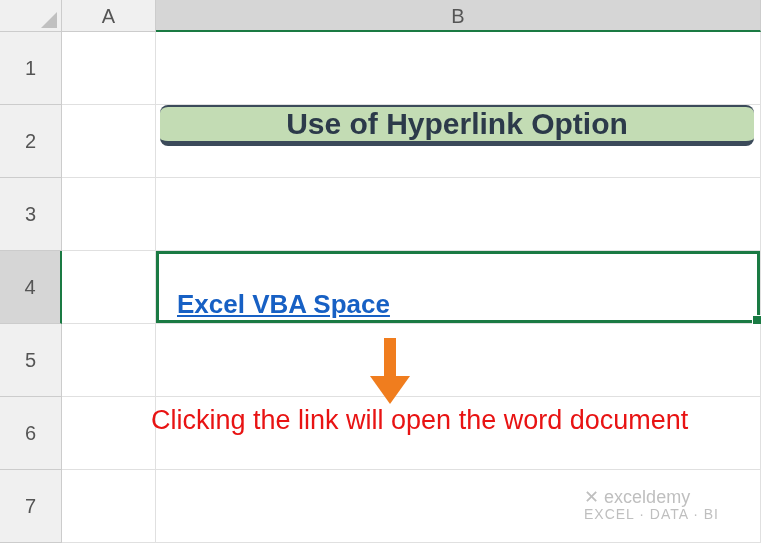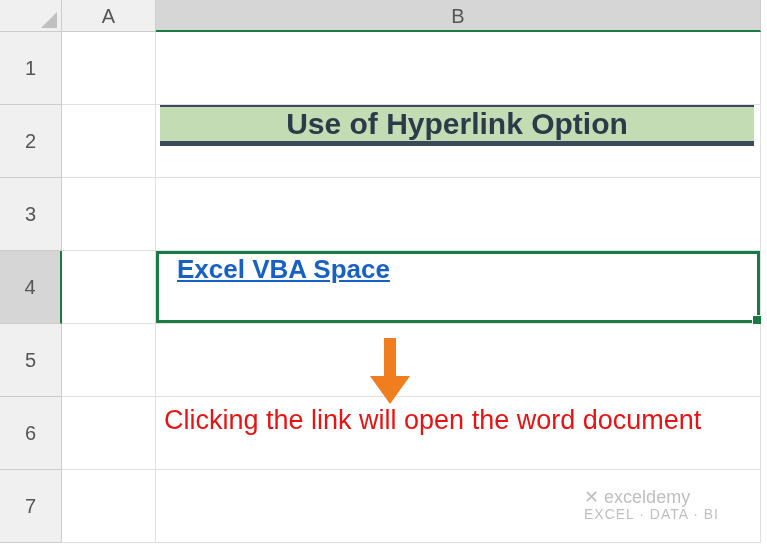--- a/index.html
+++ b/index.html
@@ -75,6 +75,7 @@
     font-weight: 700;
     color: #2c3a4a;
     margin: 0 6px 0 4px;
+    border-radius: 8px;
   }
   .link-cell {
     position: relative;

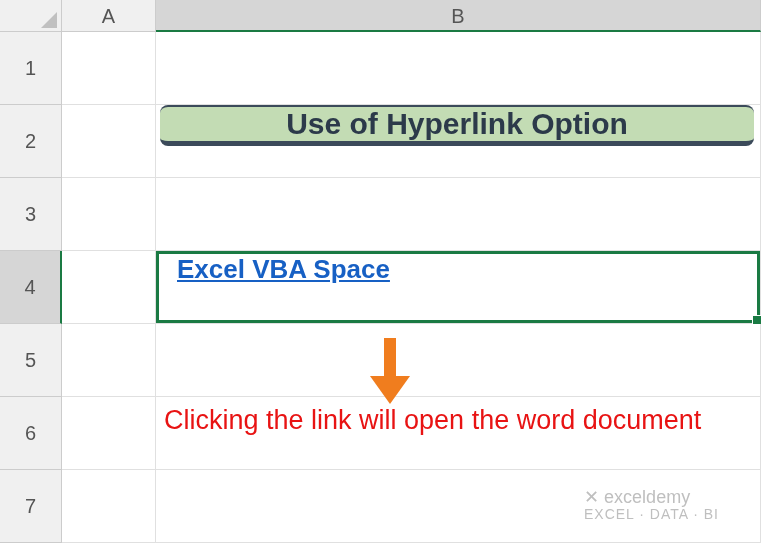--- a/index.html
+++ b/index.html
@@ -85,7 +85,7 @@
     top: 0; left: 0; right: 0; bottom: 0;
     border: 3px solid #1a7a43;
     display: flex;
-    align-items: flex-start;
+    align-items: flex-end;
     padding-left: 18px;
     font-size: 26px;
   }

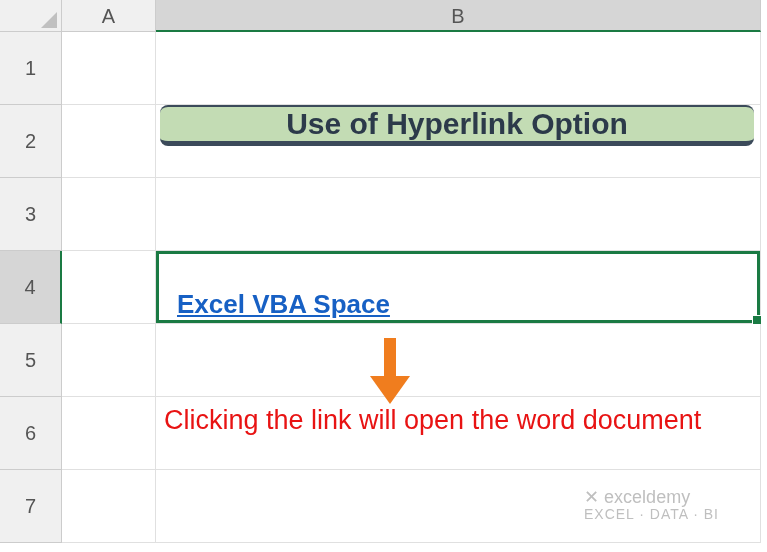--- a/index.html
+++ b/index.html
@@ -111,7 +111,7 @@
   }
   .annotation {
     position: absolute;
-    left: 164px;
+    left: 151px;
     top: 402px;
     color: #e81313;
     font-size: 27px;

